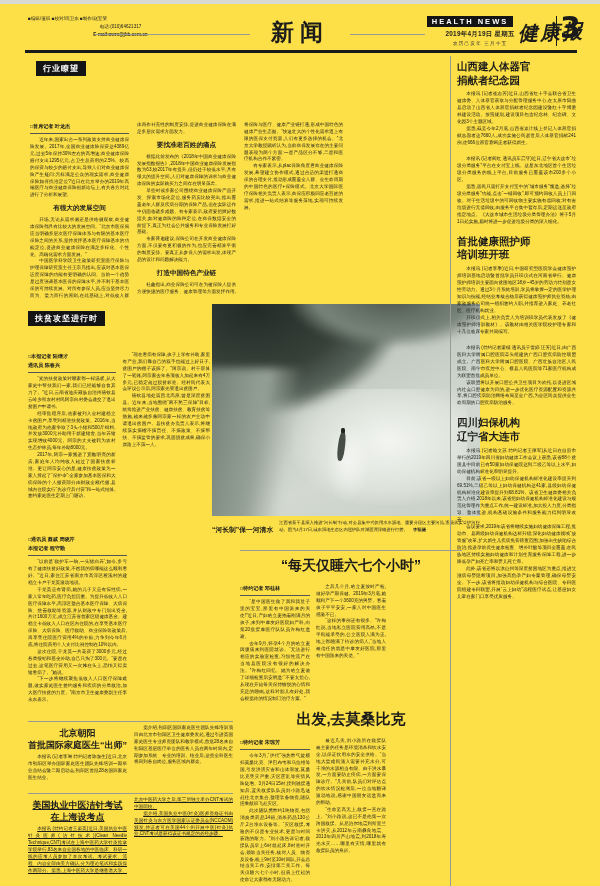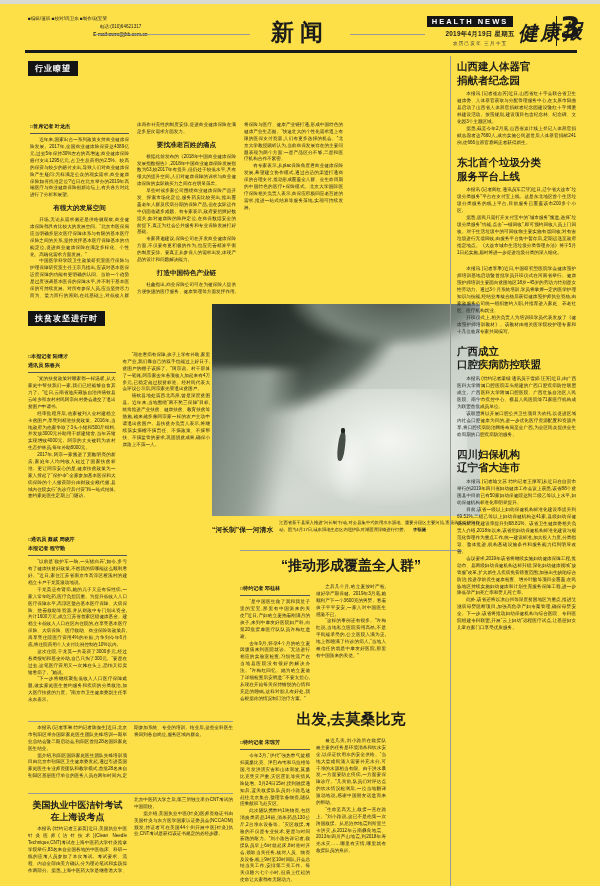--- a/index.html
+++ b/index.html
@@ -97,7 +97,7 @@
 
   <div class="abs rule" style="left:25px;top:46px;width:552px;height:2.5px;"></div>
 
-  <div class="abs" style="left:28px;top:53px;text-decoration:underline;">
+  <div class="abs" style="left:36px;top:53px;text-decoration:underline;">
     <span class="badge">行业瞭望</span>
   </div>
 

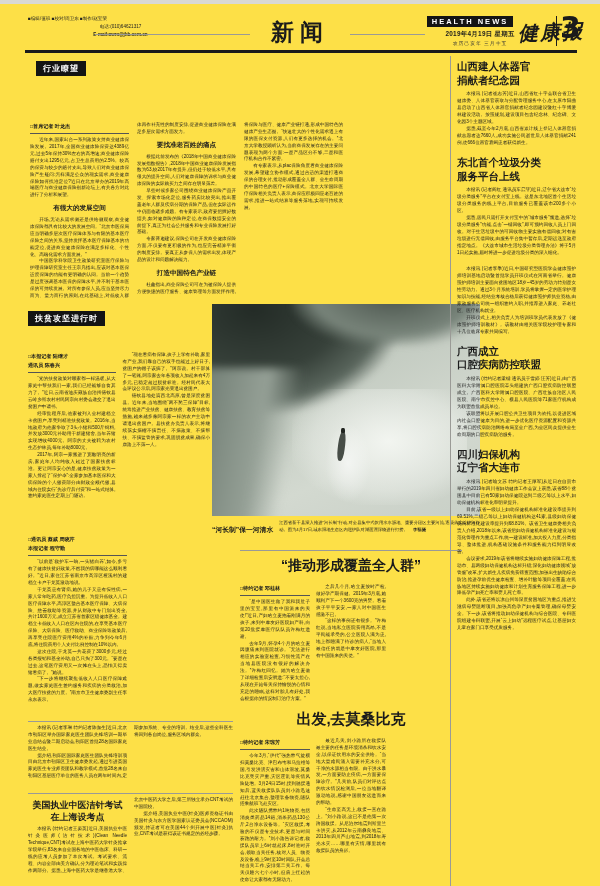--- a/index.html
+++ b/index.html
@@ -219,10 +219,6 @@
     </div>
 
     <div class="side-art">
-      <div class="side-h">
-        <div>东北首个垃圾分类</div>
-        <div>服务平台上线</div>
-      </div>
       <div class="side-b">
         <p>本报讯 (记者阎红 通讯员车晨菲)近日,辽宁省大连市“垃圾分类服务”平台在支付宝上线。这是东北地区首个生活垃圾分类服务的线上平台,目前服务已覆盖该市200多个小区。</p>
         <p>据悉,居民只需打开支付宝中的“城市服务”频道,选择“垃圾分类服务”功能,点击“一键回收”,即可预约回收人员上门回收。对于生活垃圾中的可回收物主要实施有偿回收;对有害垃圾进行无偿回收,由服务平台集中暂存后,定期运送至政府指定地点。《大连市城市生活垃圾分类管理办法》将于5月1日起实施,届时将进一步促进垃圾分类的深入细化。</p>

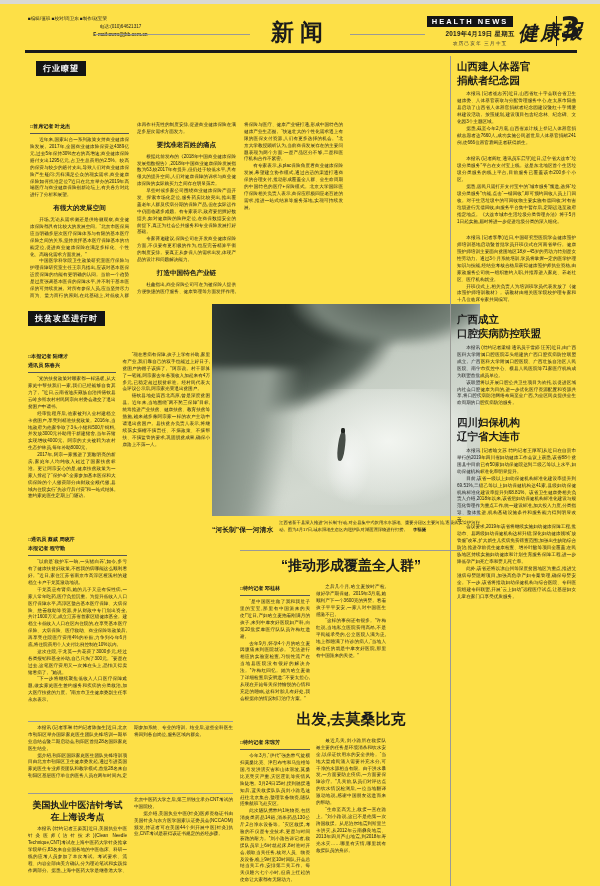--- a/index.html
+++ b/index.html
@@ -226,6 +226,10 @@
     </div>
 
     <div class="side-art">
+      <div class="side-h">
+        <div>首批健康照护师</div>
+        <div>培训班开班</div>
+      </div>
       <div class="side-b">
         <p>本报讯 (记者李季)近日,中国研究型医院学会健康照护师培训基地启动暨首批学员开班仪式在河南省举行。健康照护师培训主要面向贫困地区18岁~45岁的劳动力特别是女性劳动力。通过3个月系统培训,学员将掌握一定的医学护理知识与技能,经结业考核合格后获得健康照护师执业资格,由家政服务公司统一组织签约入职,并推荐进入家庭、养老社区、医疗机构就业。</p>
         <p>开班仪式上,相关负责人为培训班学员代表发放了《健康照护师培训教材》。该教材由相关医学院校护理专家和十几位临床专家共同编写。</p>

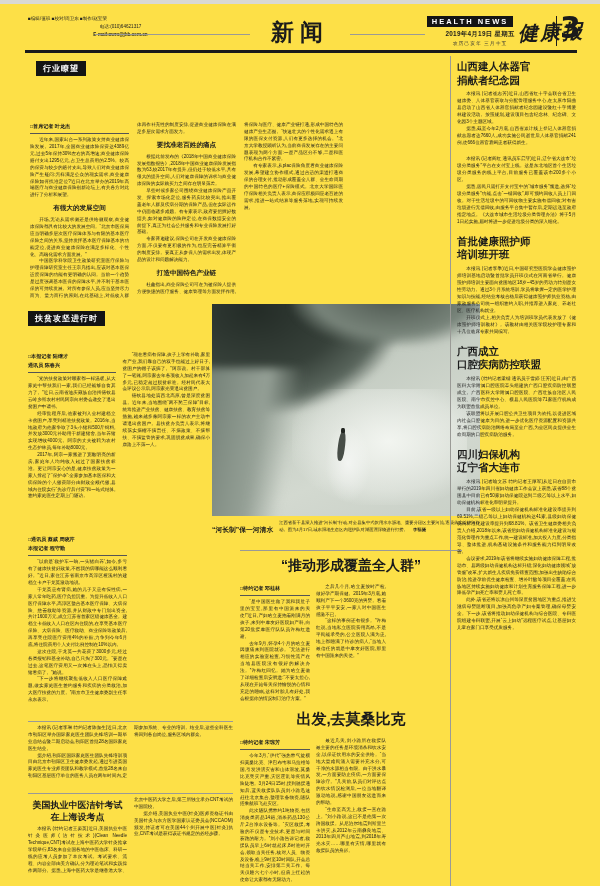--- a/index.html
+++ b/index.html
@@ -237,10 +237,6 @@
     </div>
 
     <div class="side-art">
-      <div class="side-h">
-        <div>广西成立</div>
-        <div>口腔疾病防控联盟</div>
-      </div>
       <div class="side-b">
         <p>本报讯 (特约记者梁键 通讯员于雪婷 汪芳)近日,由广西医科大学附属口腔医院牵头组建的广西口腔疾病防控联盟成立。广西医科大学附属口腔医院、广西壮族自治区人民医院、南宁市疾控中心、横县人民医院等71家医疗机构成为联盟首批成员单位。</p>
         <p>该联盟将以开展口腔公共卫生项目为依托,以促进区域内社会口腔健康为目的,进一步优化医疗资源配置和资源共享,将口腔疾病防治网络布局至全广西,为全区民众提供全生命周期的口腔疾病防治服务。</p>

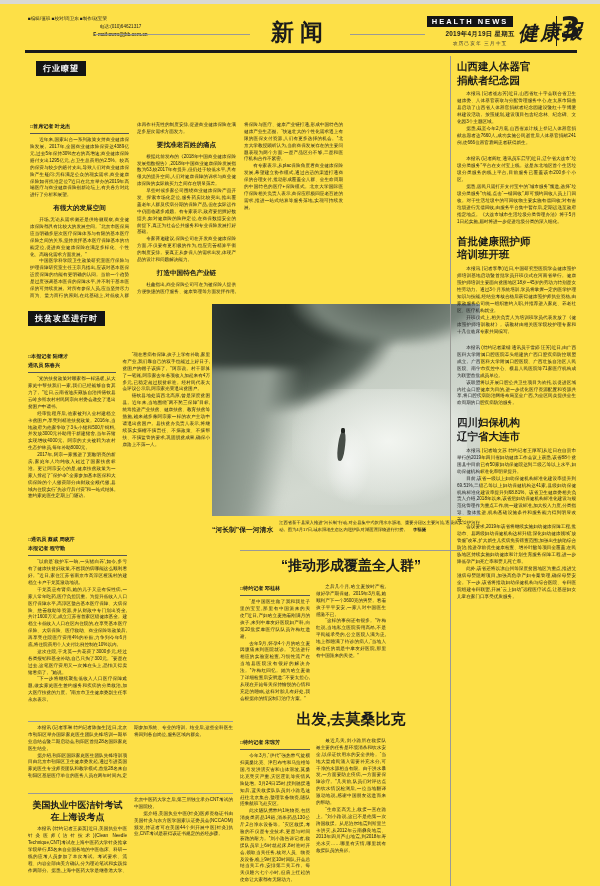--- a/index.html
+++ b/index.html
@@ -183,7 +183,7 @@
   </div>
 
   <div class="abs rule-light" style="left:240px;top:546px;width:222px;height:.7px;"></div>
-  <div class="abs h-mid" style="left:240px;top:553px;width:222px;">“推动形成覆盖全人群”</div>
+  <div class="abs h-mid" style="left:240px;top:553px;width:222px;">“每天仅睡六七个小时”</div>
 
   <div class="abs bt cols-3" style="left:240px;top:580px;width:222px;height:122px;">
     <div class="byline">□特约记者 邓桂林</div>

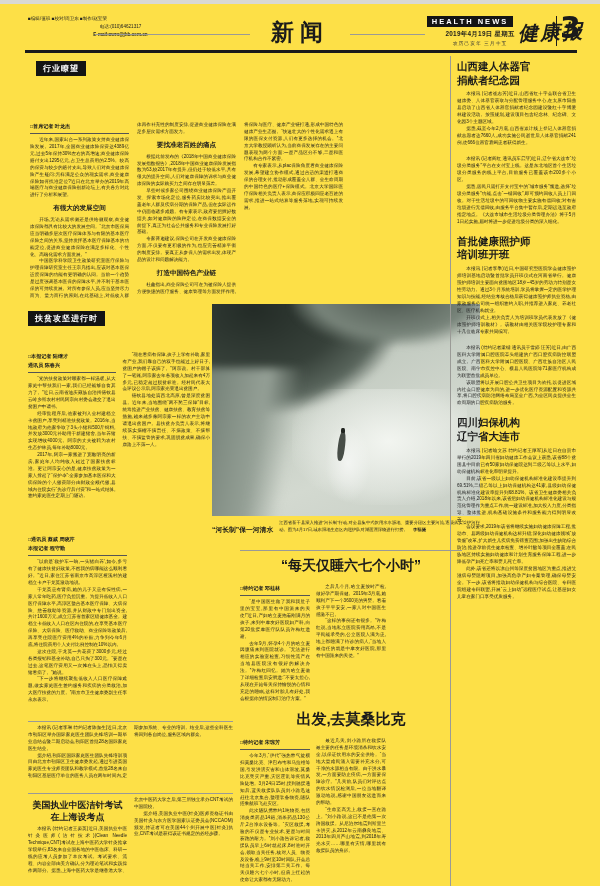--- a/index.html
+++ b/index.html
@@ -167,6 +167,10 @@
   <div class="abs rule-light" style="left:28px;top:717px;width:205px;height:.7px;"></div>
 
   <div class="abs bt cols-2" style="left:28px;top:721px;width:205px;height:64px;">
+    <div class="h-small">
+      <div>北京朝阳</div>
+      <div>首批国际家庭医生“出师”</div>
+    </div>
     <p>本报讯 (记者李琳 特约记者陈伽生)近日,北京市朝阳区举办国际家庭医生团队先锋培训一期毕业总结会暨二期启动会,朝阳区首批28名国际家庭医生结业。</p>
     <p>据介绍,朝阳区国际家庭医生团队先锋培训项目由北京市朝阳区卫生健康委发起,通过引进英国家庭医生专业师资团队和教学模式,首批28名来自朝阳区基层医疗单位的医务人员在两年时间内,定期参加系统、专业的培训。结业后,这些全科医生将回到各自岗位,服务区域内群众。</p>
   </div>

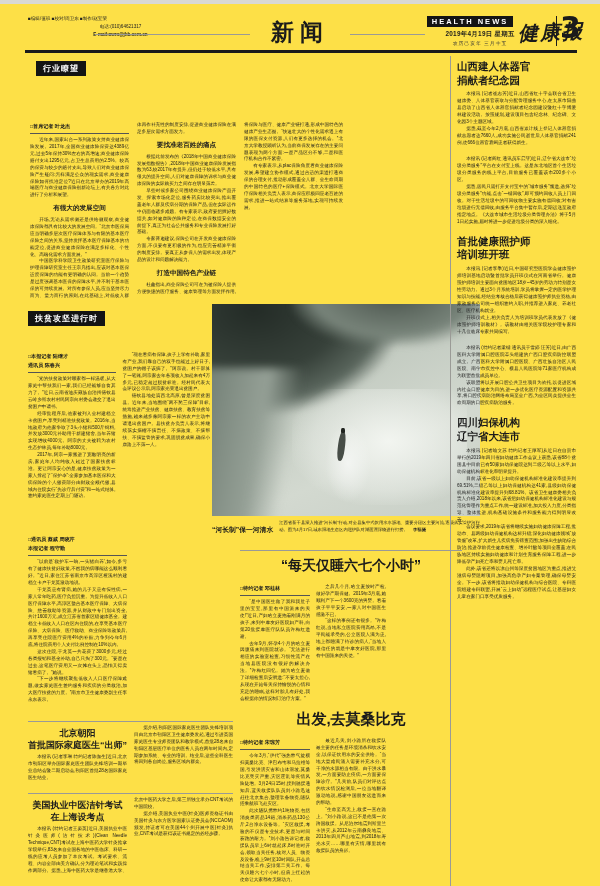--- a/index.html
+++ b/index.html
@@ -177,7 +177,7 @@
 
   <div class="abs rule-light" style="left:28px;top:789px;width:205px;height:.7px;"></div>
 
-  <div class="abs bt cols-2" style="left:28px;top:793px;width:205px;height:90px;">
+  <div class="abs bt cols-2" style="left:28px;top:793px;width:205px;height:90px;text-decoration:underline;">
     <div class="h-small">
       <div>美国执业中医洁针考试</div>
       <div>在上海设考点</div>

